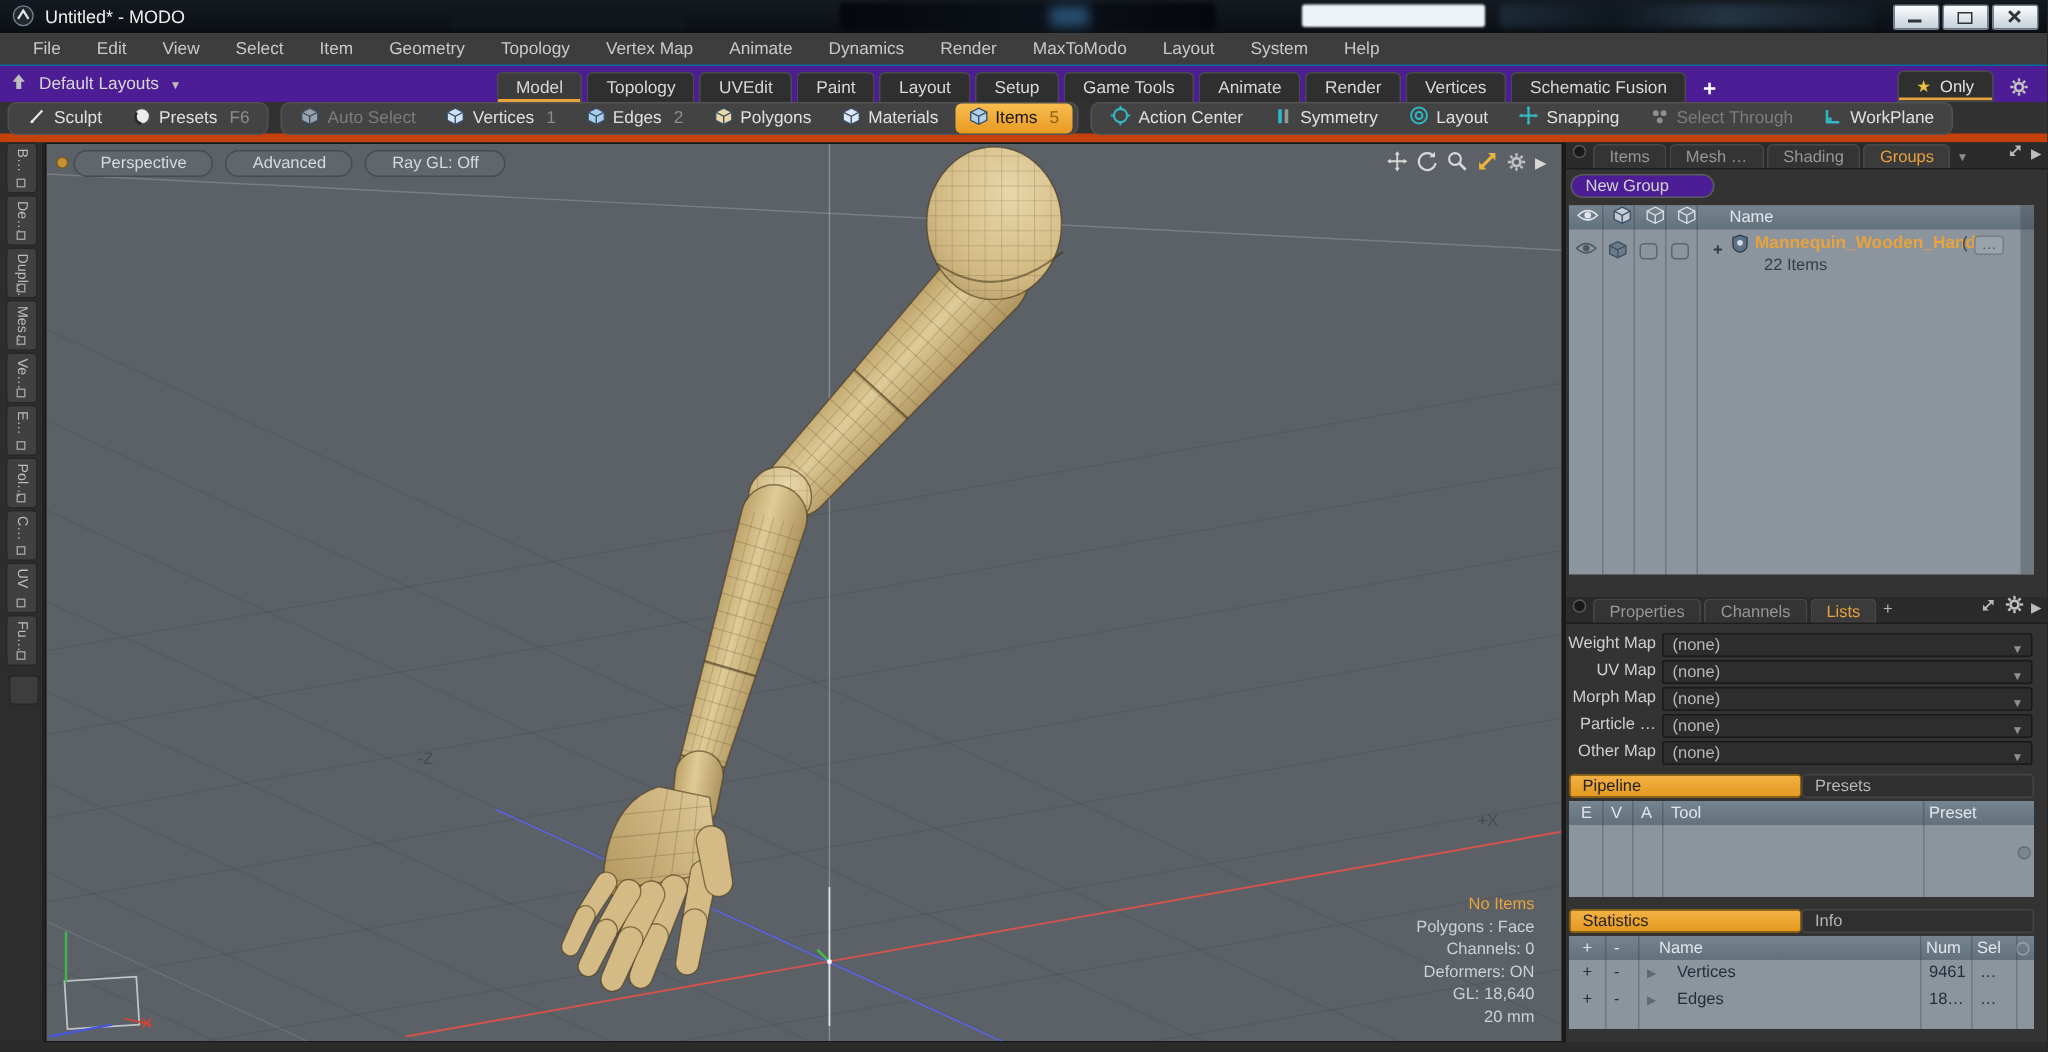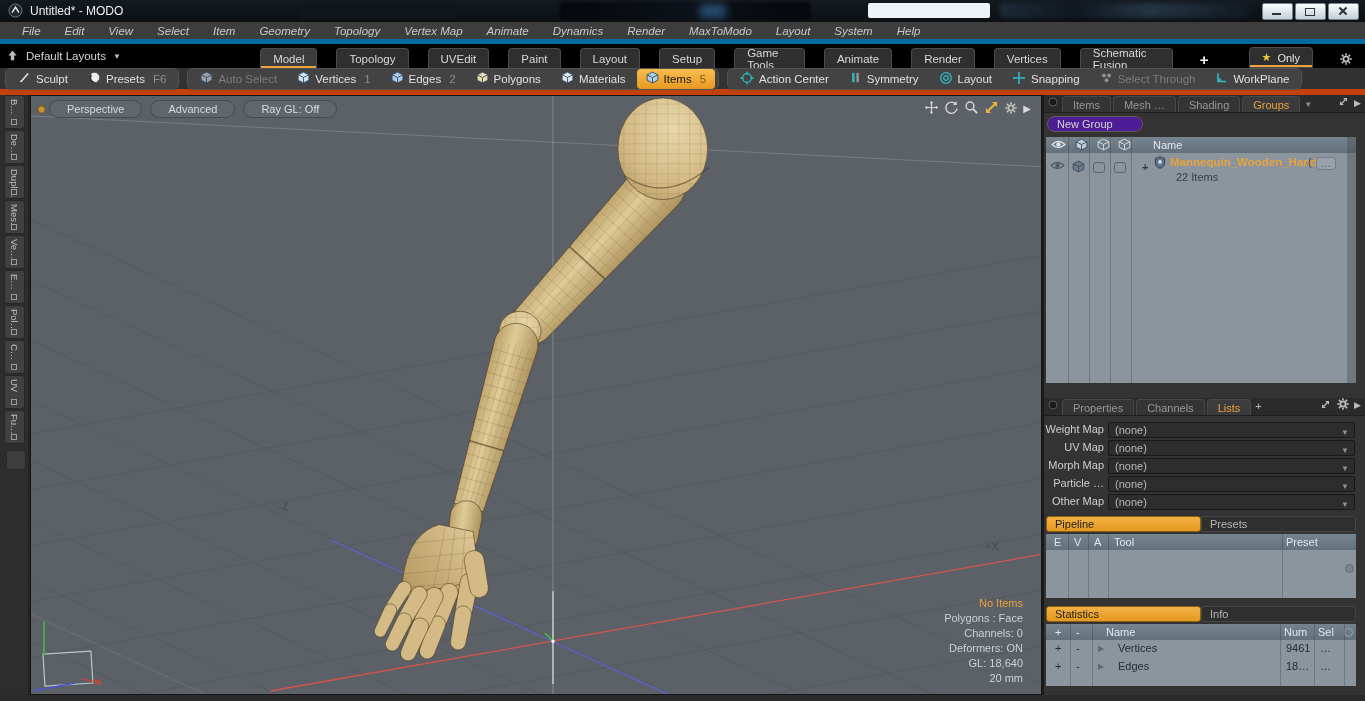--- a/index.html
+++ b/index.html
@@ -23,7 +23,7 @@
 
   
   .menubar{position:absolute;left:0;top:22px;width:1365px;height:22px;background:#3d3d3d;
-    border-bottom:5px solid #0369a1;display:flex;align-items:center;padding-left:10px;box-sizing:border-box;font-style:italic;}
+    border-bottom:1px solid #0369a1;display:flex;align-items:center;padding-left:10px;box-sizing:border-box;}
   .menu-item{color:#c9c9c9;font-size:11.5px;padding:0 12px;height:22px;display:flex;align-items:center;}
 
   

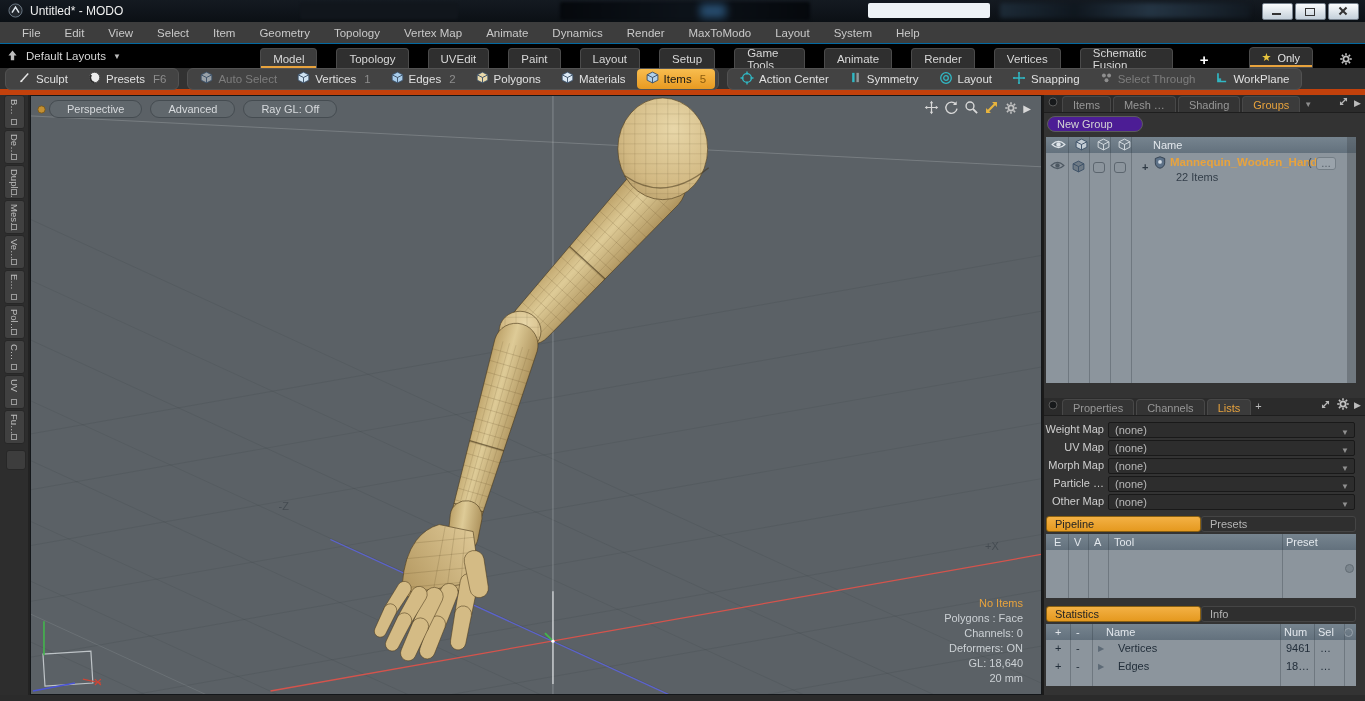--- a/index.html
+++ b/index.html
@@ -27,8 +27,8 @@
   .menu-item{color:#c9c9c9;font-size:11.5px;padding:0 12px;height:22px;display:flex;align-items:center;}
 
   
-  .layoutbar{position:absolute;left:0;top:44px;width:1365px;height:24px;background:#000000;
-    display:flex;align-items:flex-end;box-sizing:border-box;padding:0 4px 0 6px;gap:16px;}
+  .layoutbar{position:absolute;left:0;top:44px;width:1365px;height:24px;background:#4c1d95;
+    display:flex;align-items:flex-end;box-sizing:border-box;padding:0 4px 0 6px;}
   .lb-left{display:flex;align-items:center;gap:7px;height:24px;width:325px;color:#d8d8d8;font-size:11.5px;}
   .lb-caret{font-size:8px;color:#bdbdbd;}
   .ltab{display:inline-flex;align-items:center;height:19px;padding:0 12px;background:#2f2f2f;

